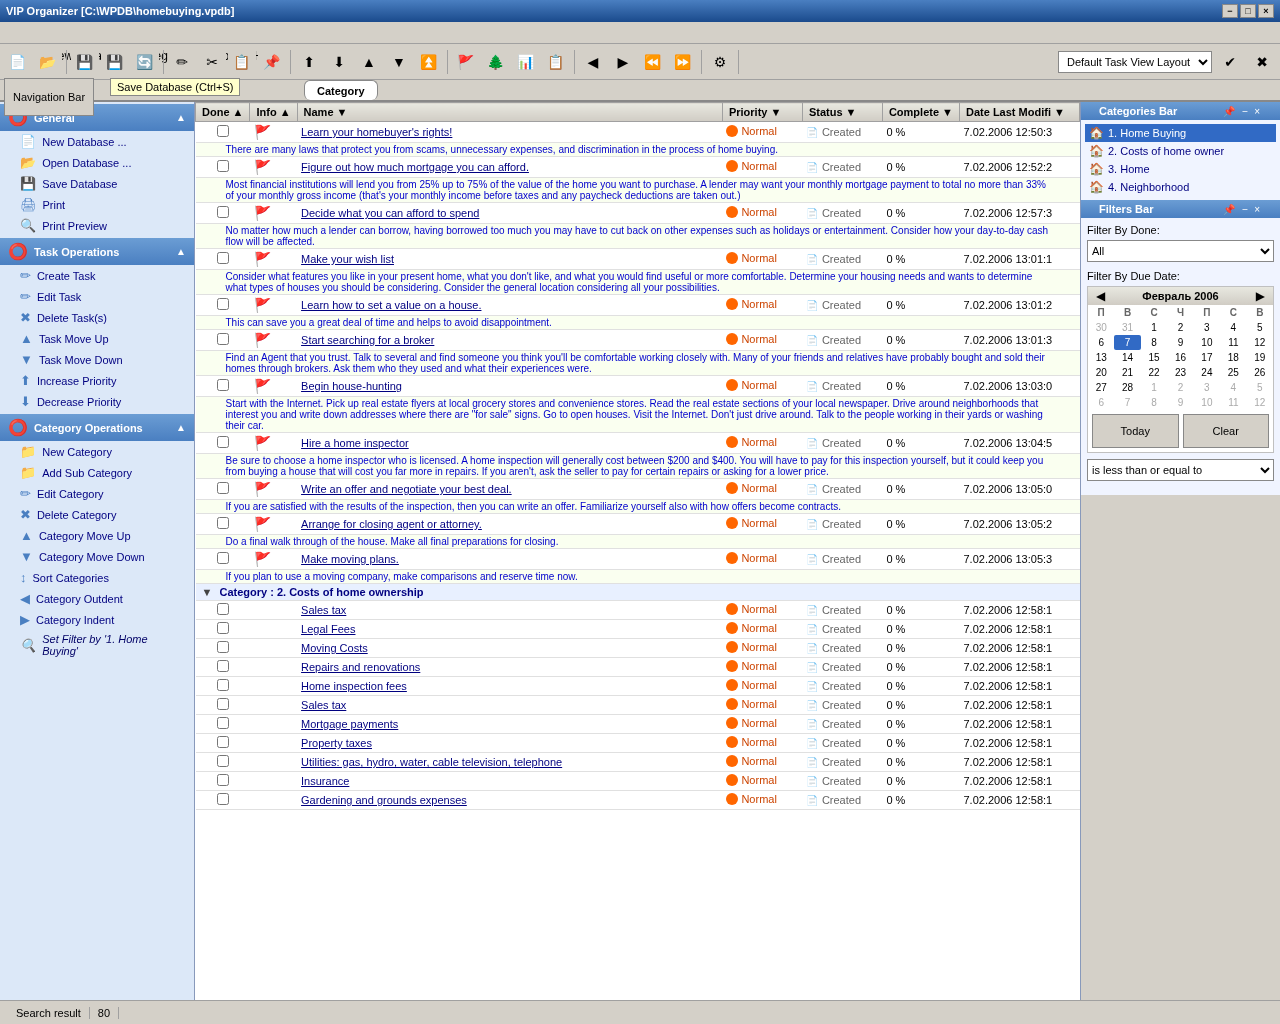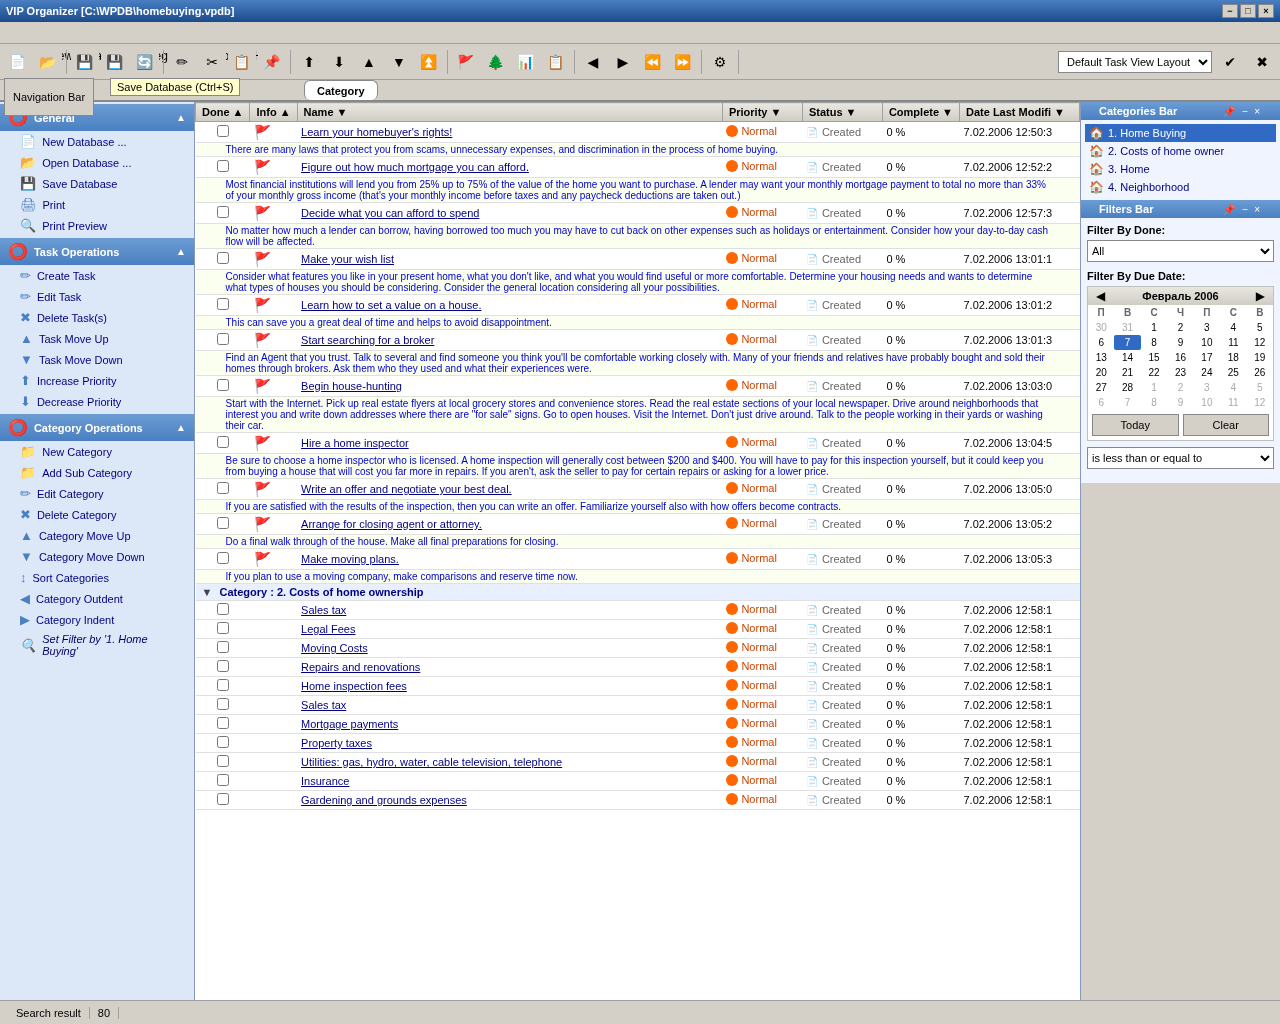--- a/index.html
+++ b/index.html
@@ -225,7 +225,7 @@
       overflow-y: auto;
     }
     .filter-label {
-      font-weight: bold;
+      font-weight: normal;
       margin-bottom: 4px;
       display: block;
     }

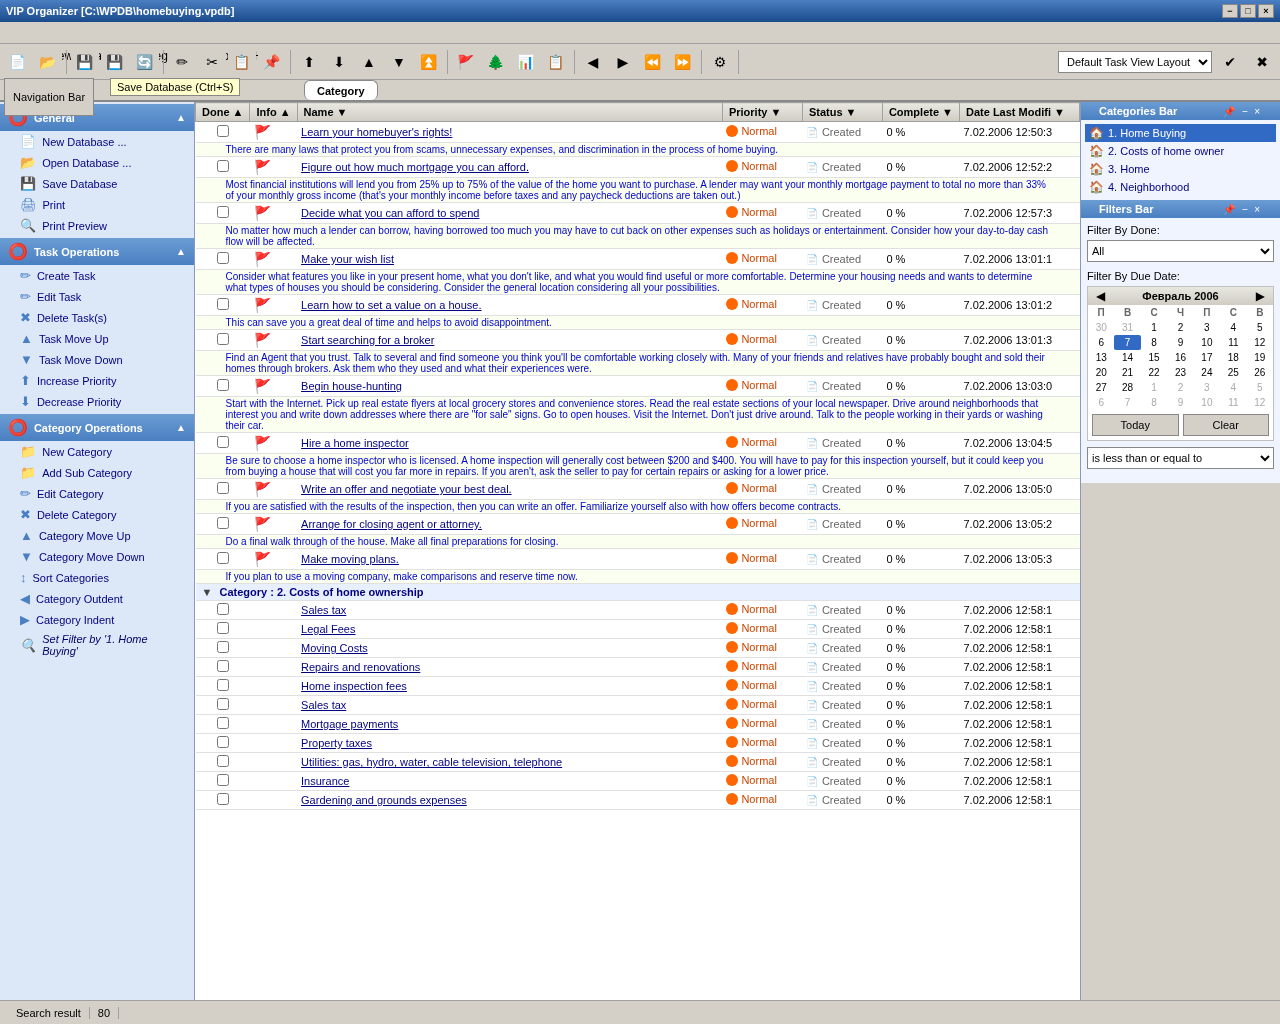--- a/index.html
+++ b/index.html
@@ -258,7 +258,7 @@
     .cal-grid td.other-month { color: #aaa; }
     .cal-buttons { display: flex; gap: 4px; padding: 4px; }
     .cal-btn {
-      flex: 1; height: 22px;
+      flex: 1; height: 34px;
       background: #d4d0c8; border: 1px solid #888;
       cursor: pointer; font-size: 11px;
     }

